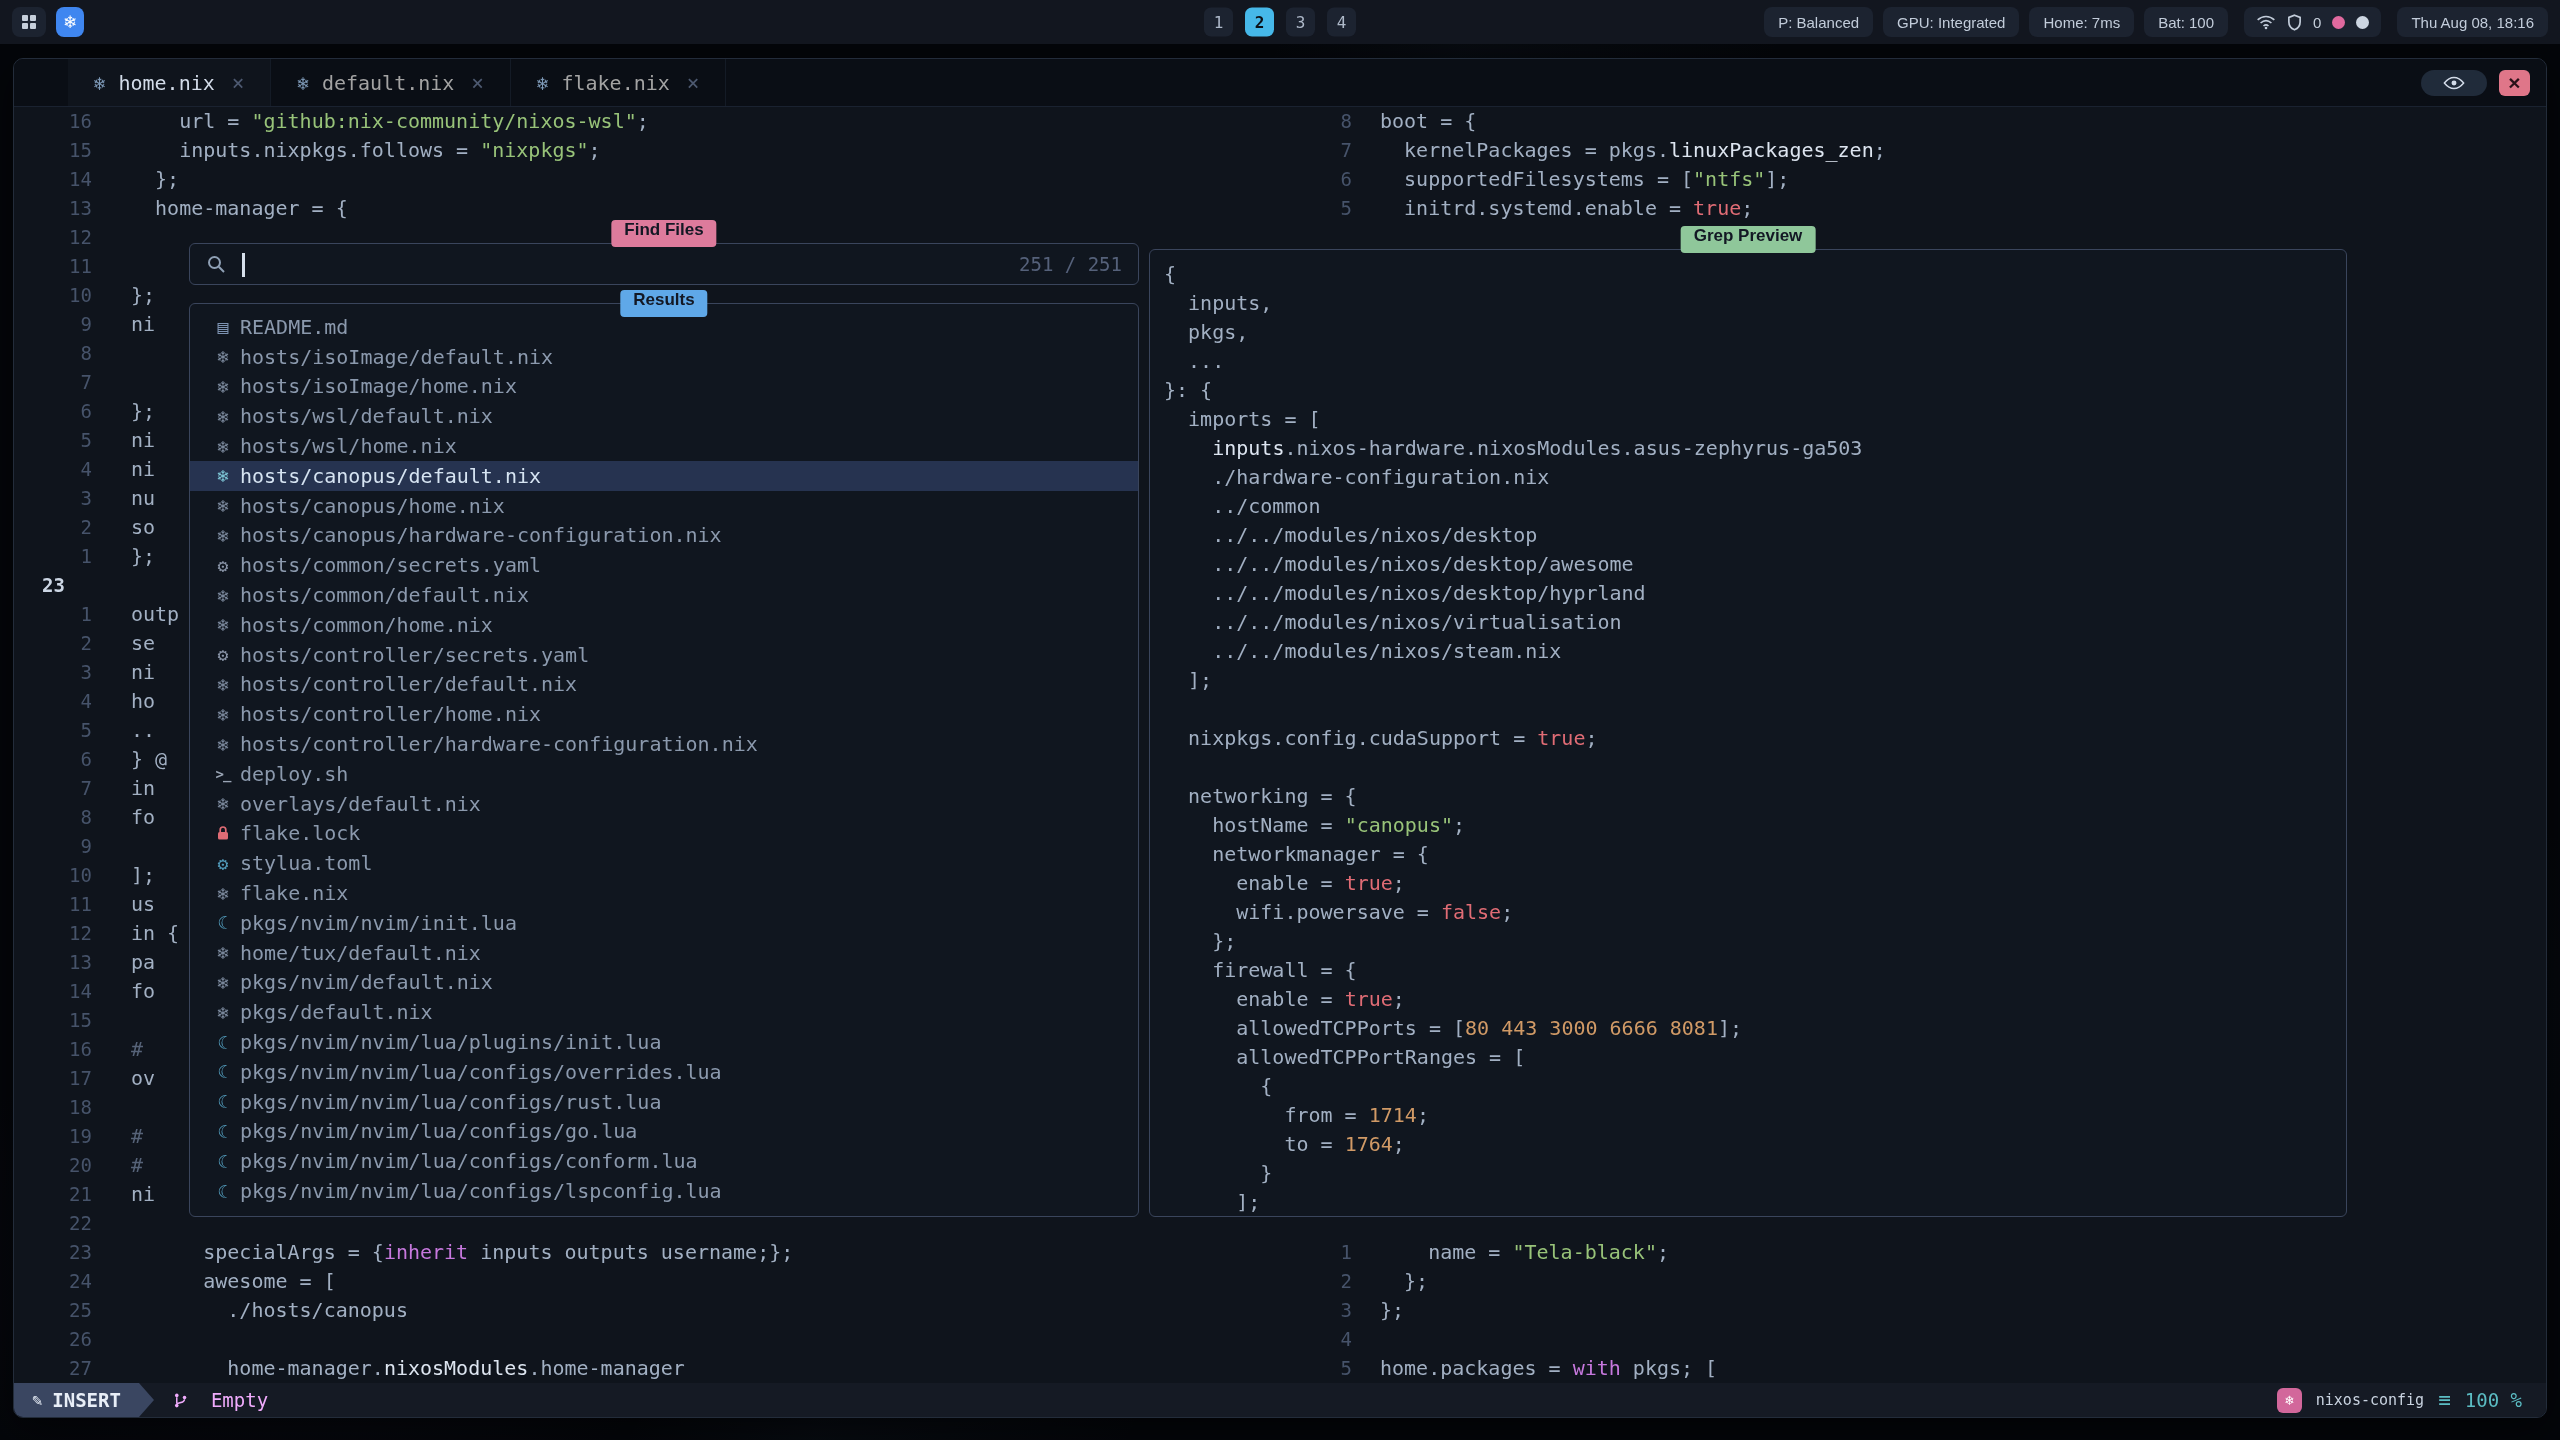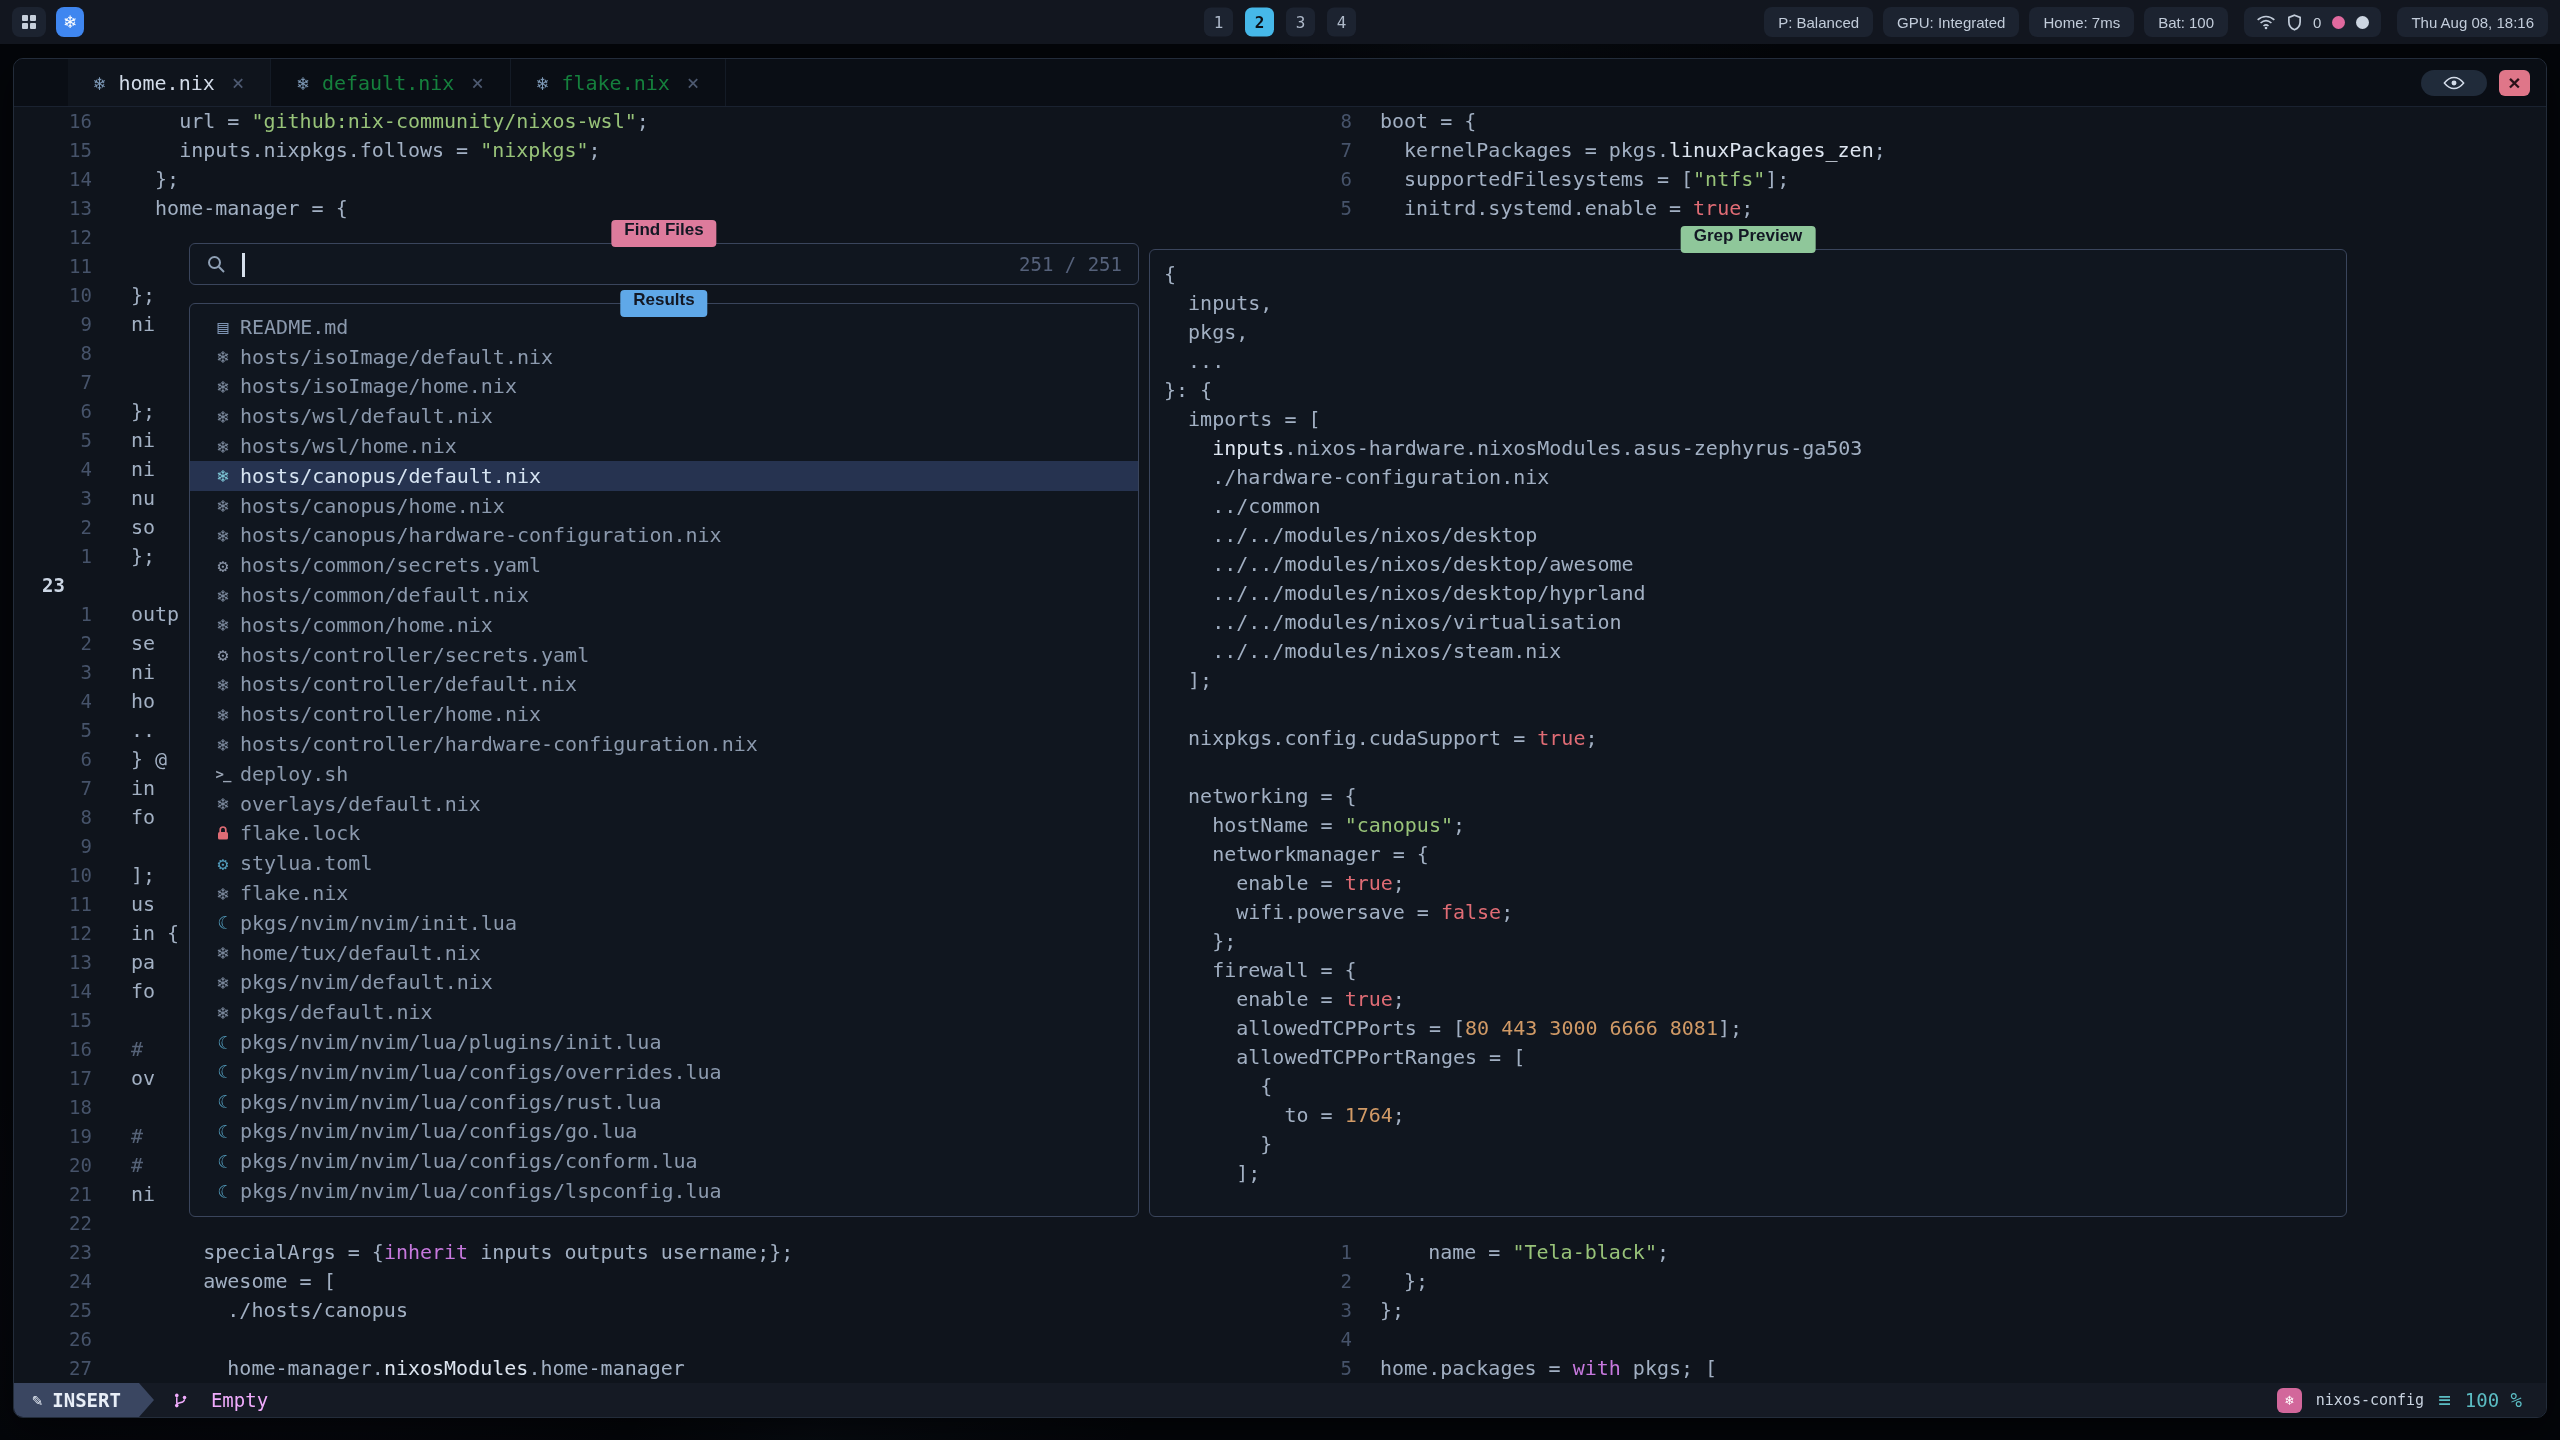--- a/index.html
+++ b/index.html
@@ -37,7 +37,7 @@
   .tab{display:flex;align-items:center;gap:13px;padding:0 26px;border-right:1px solid #141b26;
     font:20px "DejaVu Sans Mono",monospace;cursor:default}
   .tab .snow{color:#7e9ab8;font-size:19px}
-  .tab .lbl{color:#15803d}
+  .tab .lbl{color:#a3a3a3}
   .tab.active{background:#0f141c}
   .tab.active .lbl{color:#d3dce9}
   .tab .x{color:#4d5970;font-size:21px;margin-left:4px}

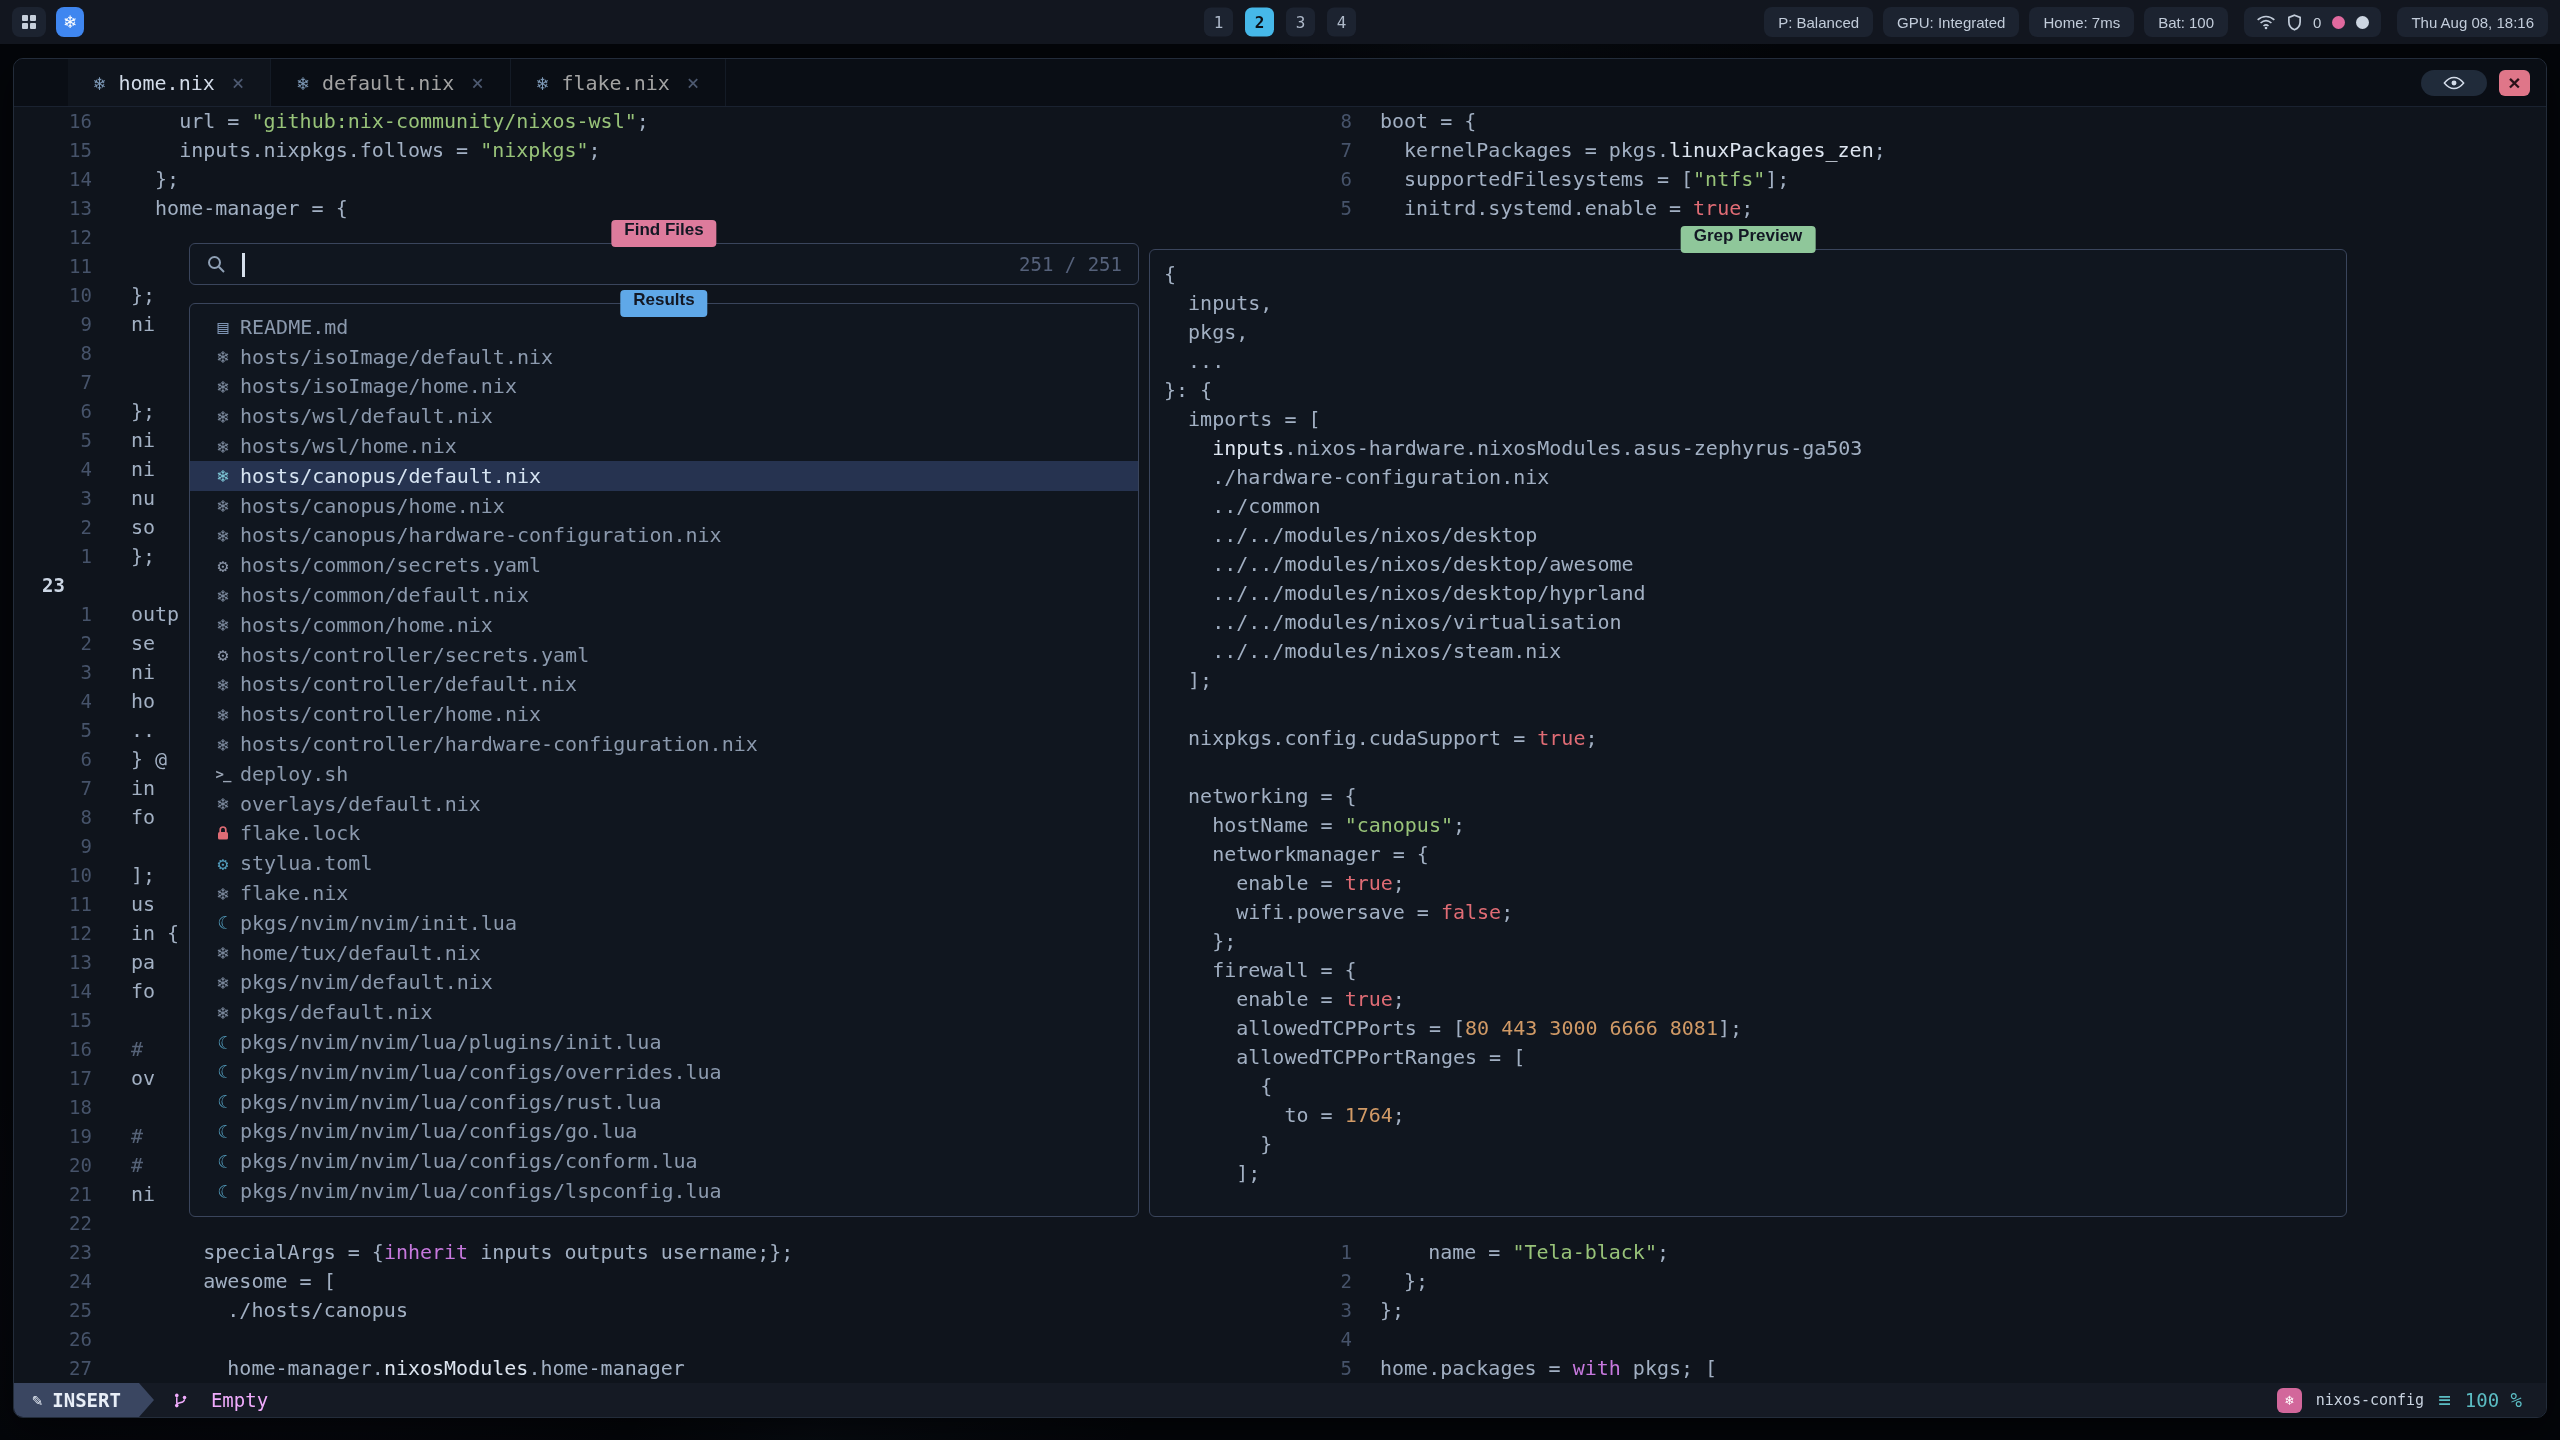--- a/index.html
+++ b/index.html
@@ -377,6 +377,7 @@
           <div class="prow"><span class="c-f">      allowedTCPPorts = [</span><span class="c-n">80</span><span class="c-f"> </span><span class="c-n">443</span><span class="c-f"> </span><span class="c-n">3000</span><span class="c-f"> </span><span class="c-n">6666</span><span class="c-f"> </span><span class="c-n">8081</span><span class="c-f">];</span></div>
           <div class="prow"><span class="c-f">      allowedTCPPortRanges = [</span></div>
           <div class="prow"><span class="c-f">        {</span></div>
+          <div class="prow"><span class="c-f">          from = </span><span class="c-n">1714</span><span class="c-f">;</span></div>
           <div class="prow"><span class="c-f">          to = </span><span class="c-n">1764</span><span class="c-f">;</span></div>
           <div class="prow"><span class="c-f">        }</span></div>
           <div class="prow"><span class="c-f">      ];</span></div>

